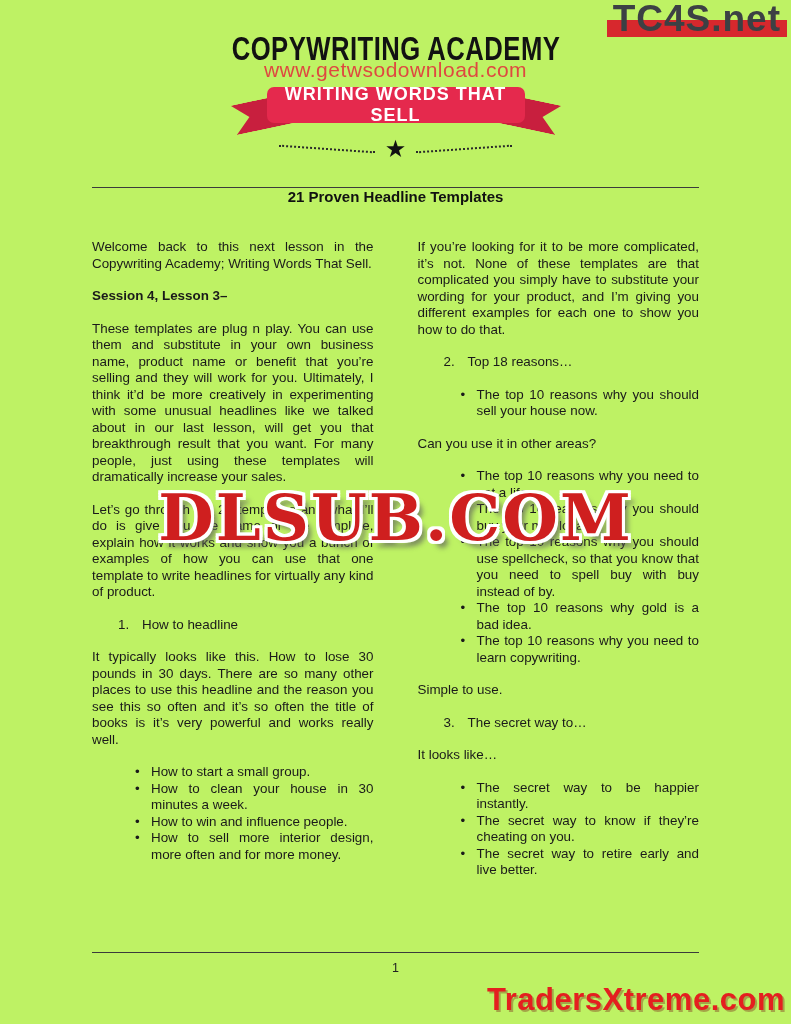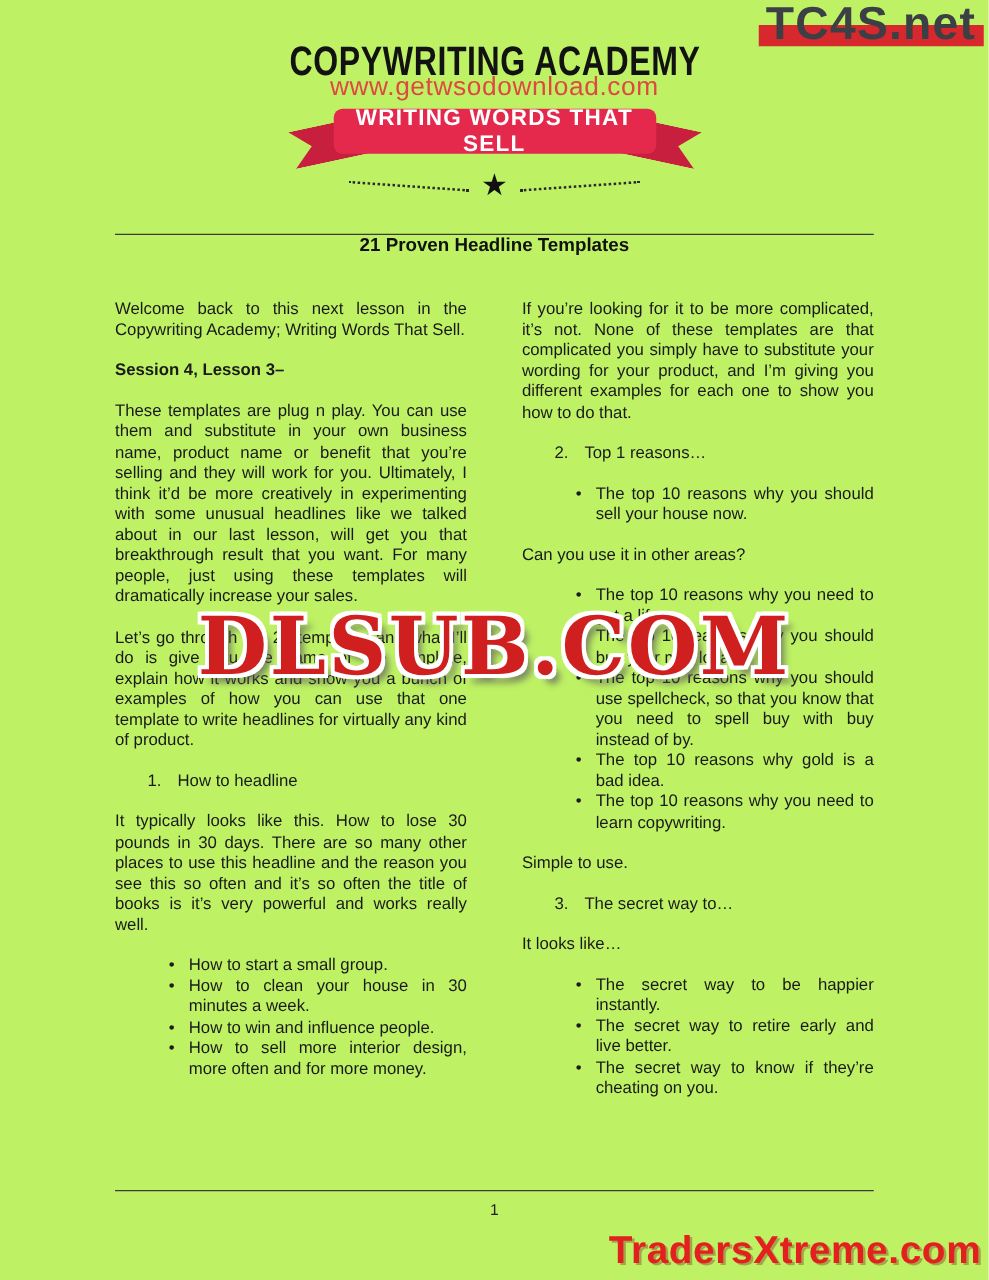--- a/index.html
+++ b/index.html
@@ -198,7 +198,7 @@
       <p>If you’re looking for it to be more complicated, it’s not. None of these templates are that complicated you simply have to substitute your wording for your product, and I’m giving you different examples for each one to show you how to do that.</p>
       <div class="num-item">
         <span class="num">2.</span>
-        <span>Top 1 reasons…</span>
+        <span>Top 18 reasons…</span>
       </div>
       <ul class="bullets">
         <li>The top 10 reasons why you should sell your house now.</li>

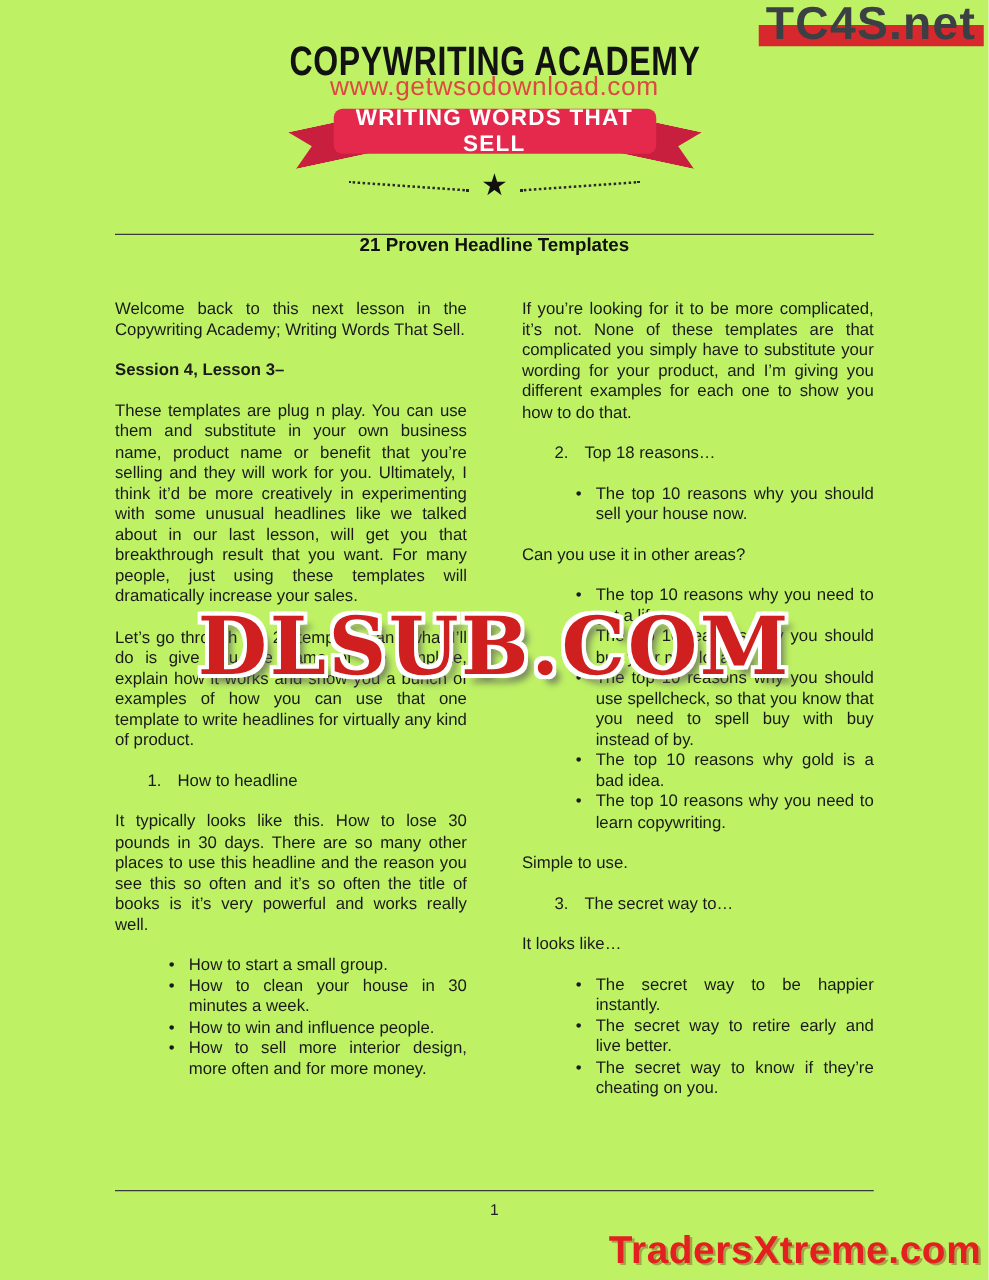--- a/index.html
+++ b/index.html
@@ -219,8 +219,8 @@
       <p>It looks like…</p>
       <ul class="bullets">
         <li>The secret way to be happier instantly.</li>
+        <li>The secret way to know if they’re cheating on you.</li>
         <li>The secret way to retire early and live better.</li>
-        <li>The secret way to know if they’re cheating on you.</li>
       </ul>
     </section>
 

